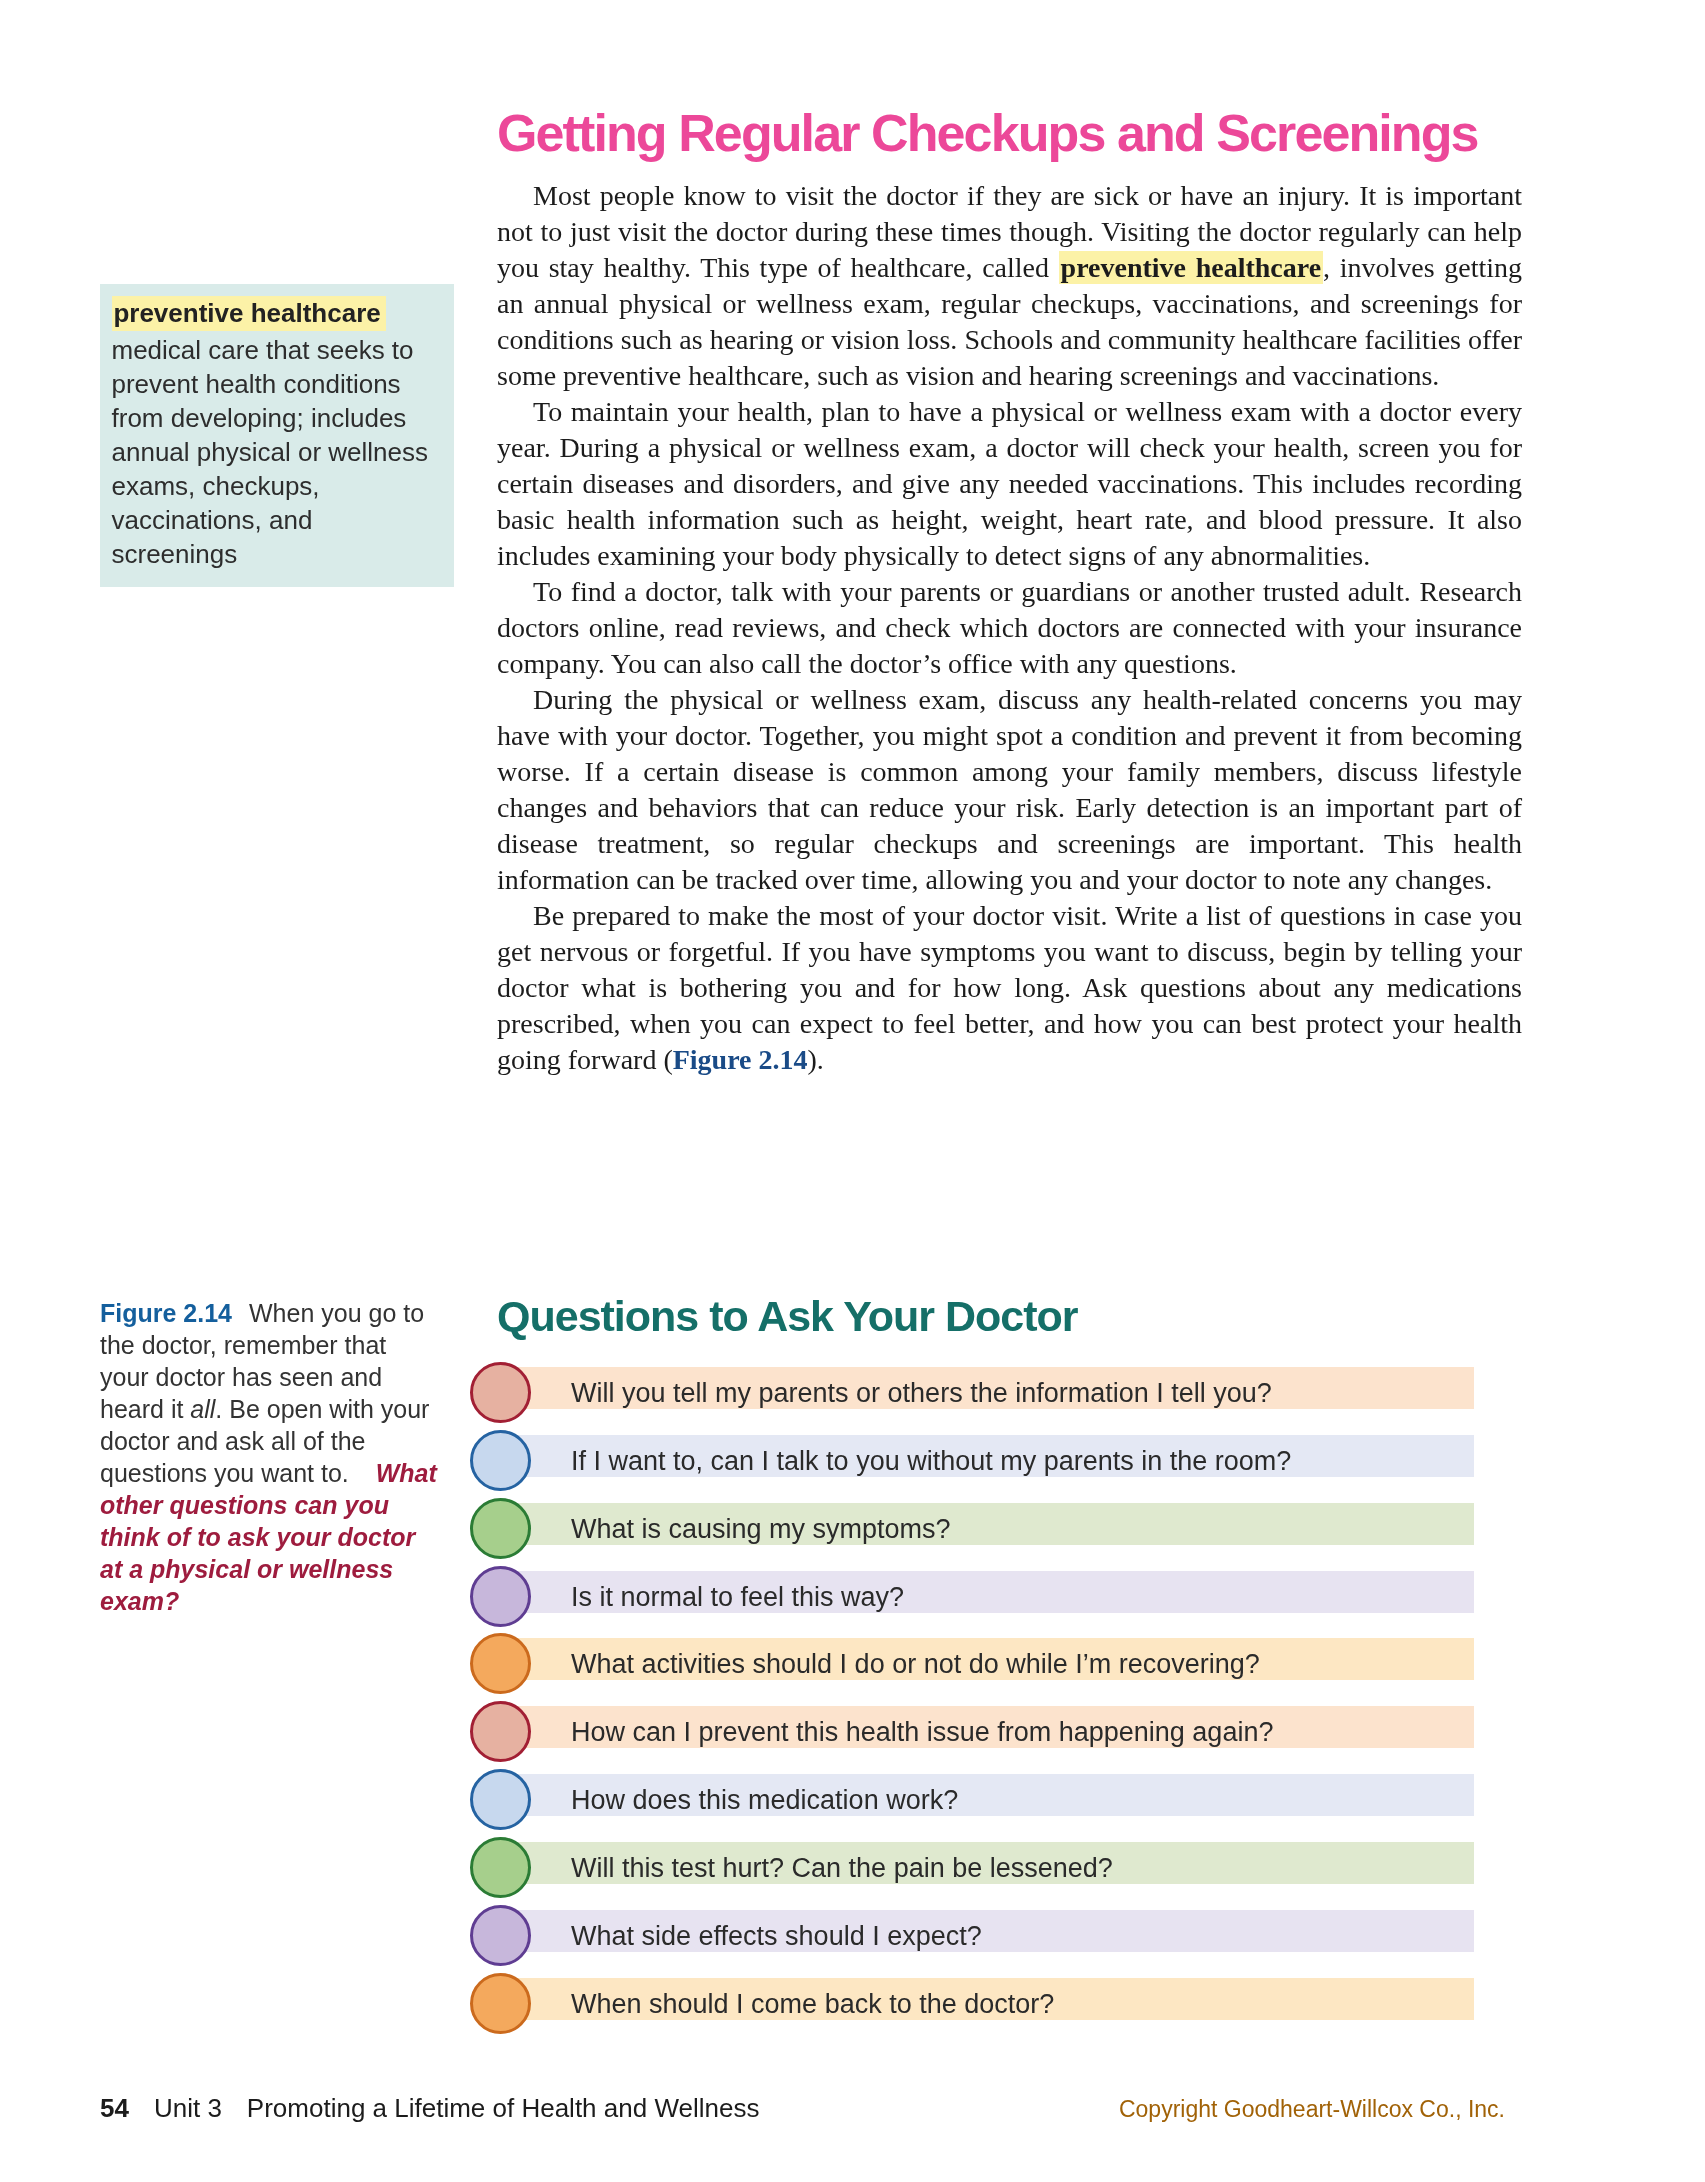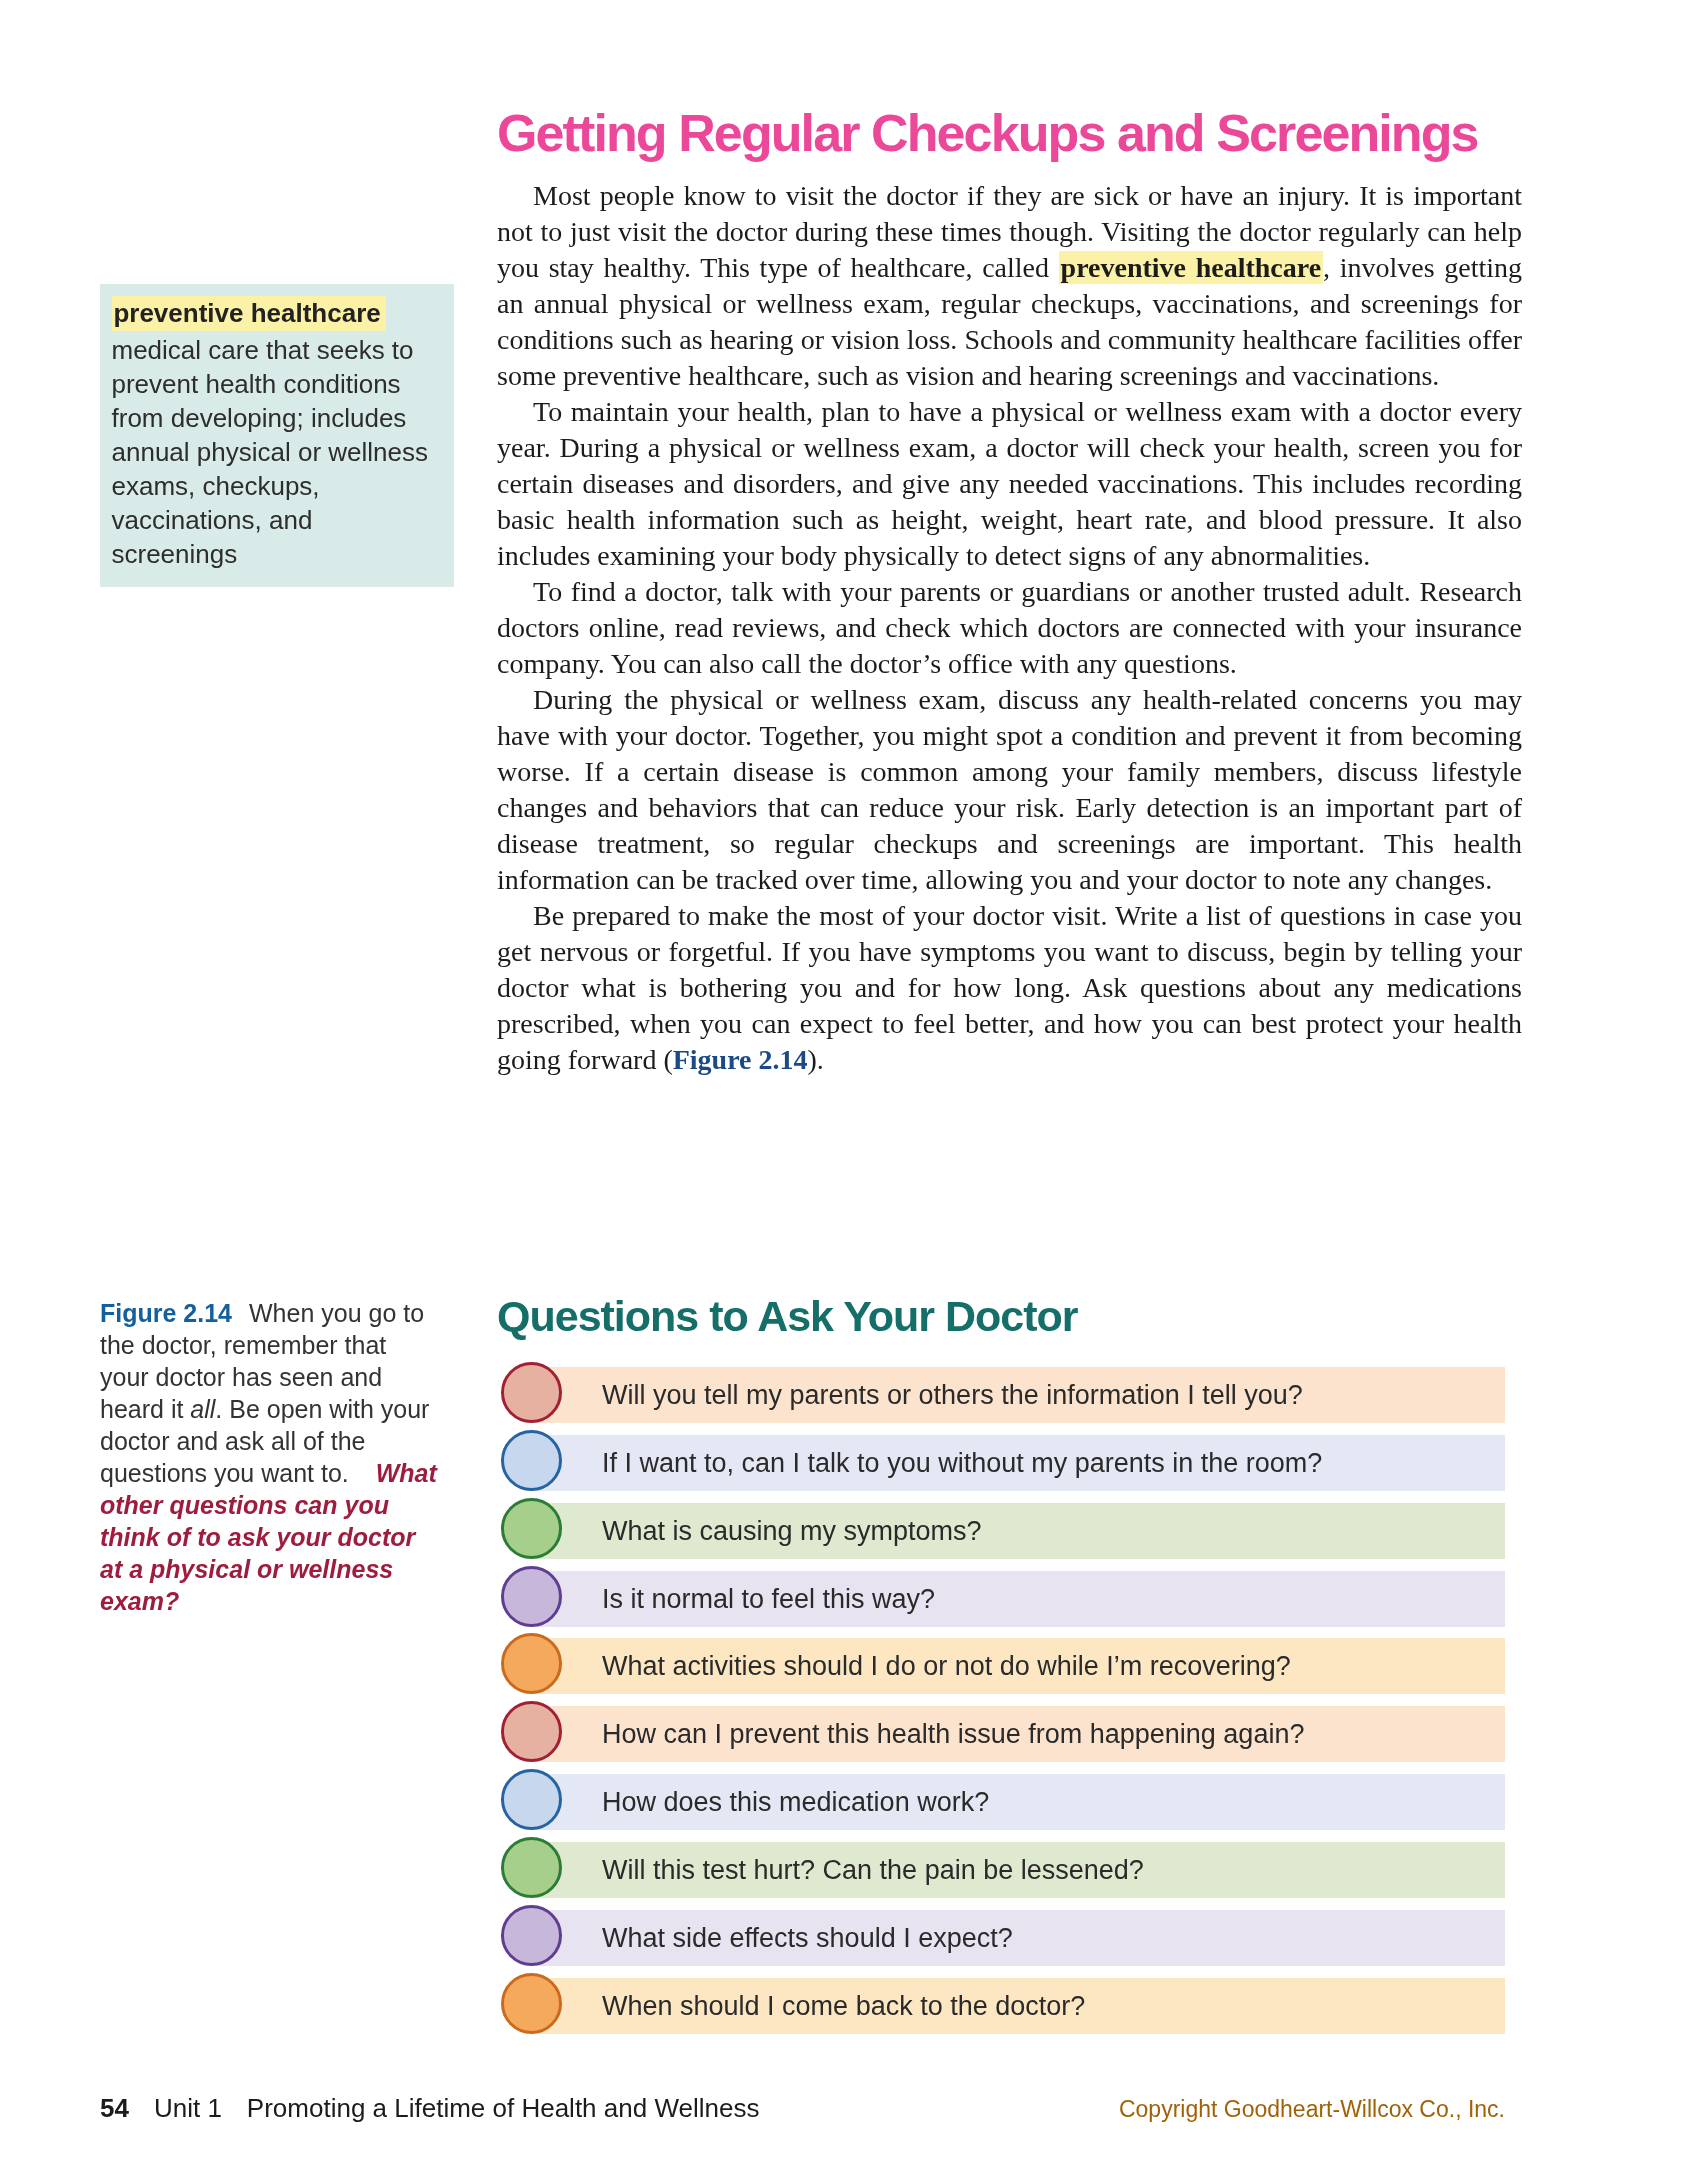--- a/index.html
+++ b/index.html
@@ -110,11 +110,11 @@
   }
   .qrow{
     position:absolute;
-    left:538px;
+    left:507px;
     width:967px;
-    height:56px;
+    height:42px;
     display:flex;
-    align-items:center;
+    align-items:flex-end;
   }
   .qtext{
     padding-left:64px;

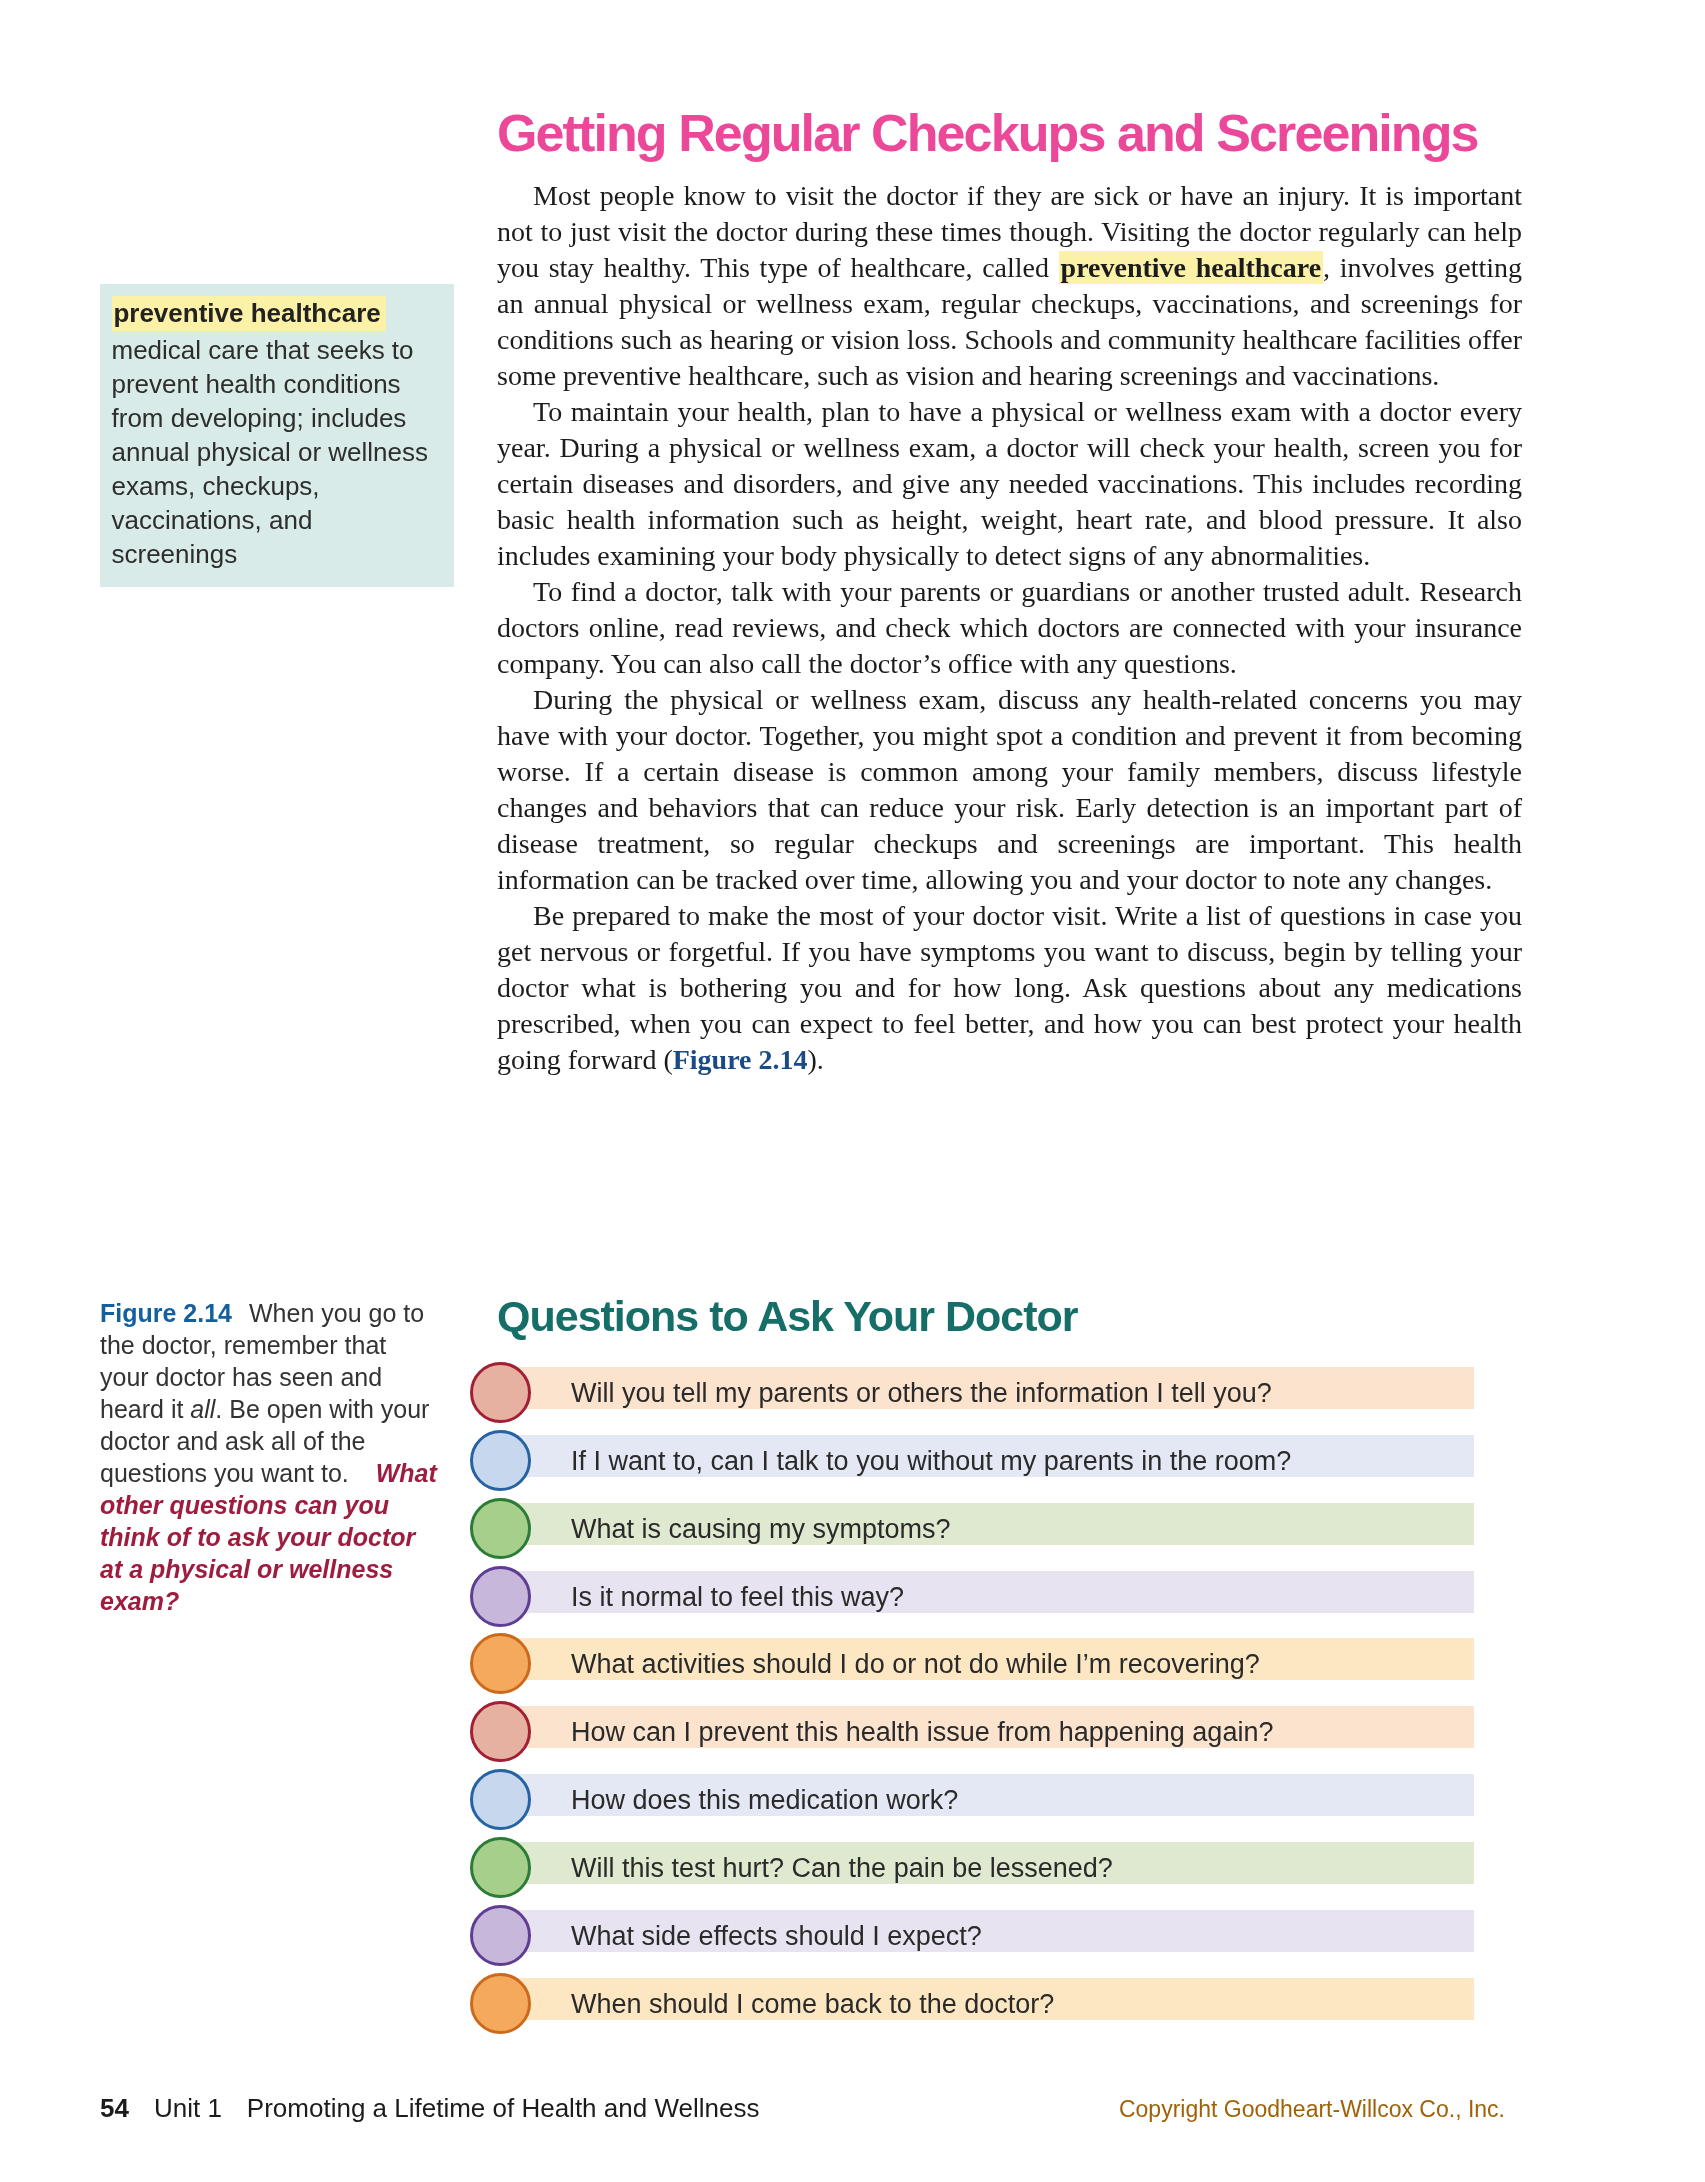--- a/index.html
+++ b/index.html
@@ -229,7 +229,7 @@
   </div>
 
   <div class="footer-left">
-    <span class="page-num">54</span><span class="unit-label">Unit 1</span><span>Promoting a Lifetime of Health and Wellness</span>
+    <span class="page-num">54</span><span class="unit-label">Unit 3</span><span>Promoting a Lifetime of Health and Wellness</span>
   </div>
   <div class="footer-right">Copyright Goodheart-Willcox Co., Inc.</div>
 

